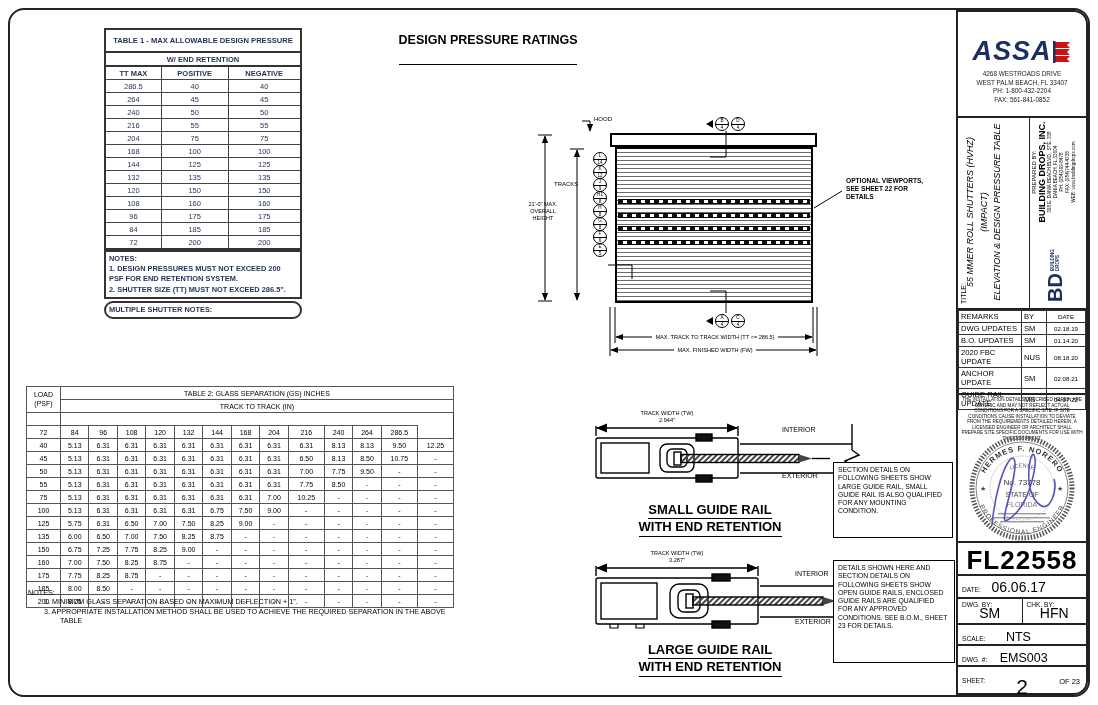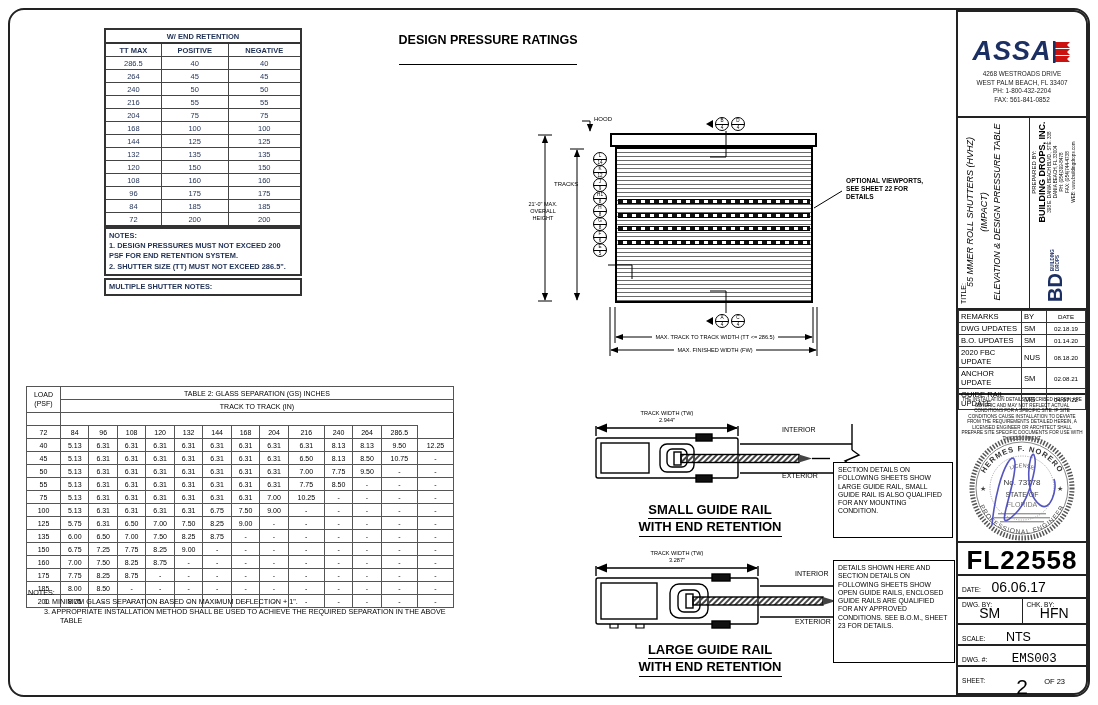--- a/index.html
+++ b/index.html
@@ -113,6 +113,9 @@
   <div class="t1wrap">
     <table class="t1">
       <thead>
+        <tr>
+            <th class="t1title" colspan="3">TABLE 1 - MAX ALLOWABLE DESIGN PRESSURE</th>
+          </tr>
         <tr>
             <th class="t1sub" colspan="3">W/ END RETENTION</th>
           </tr>

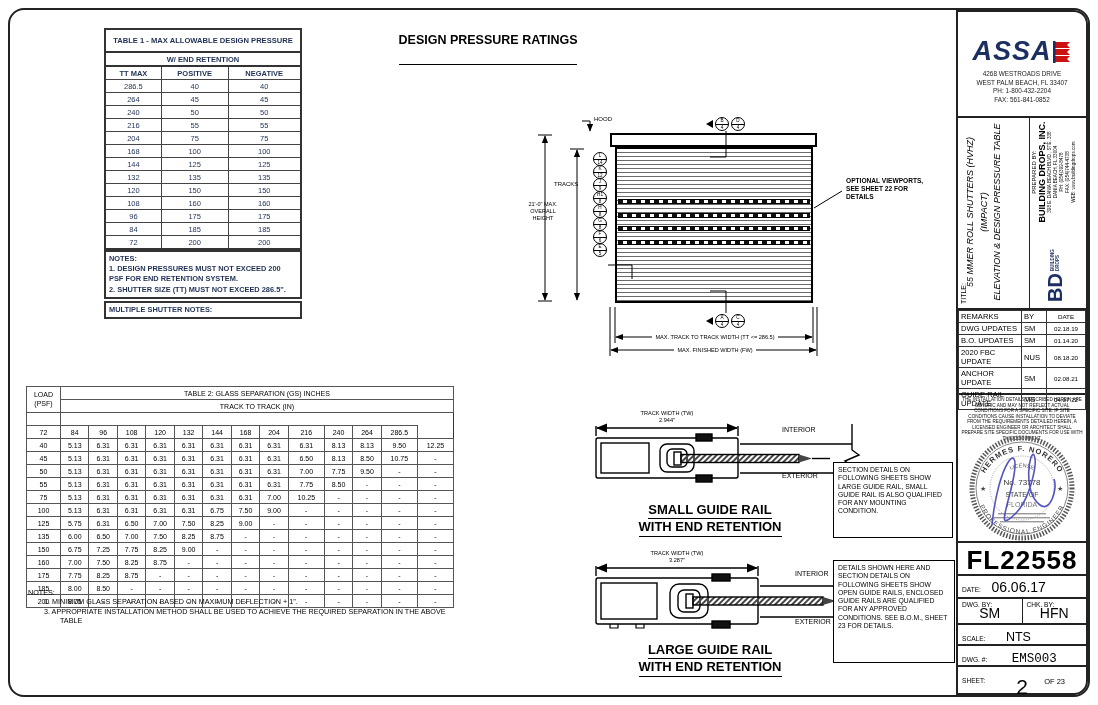--- a/index.html
+++ b/index.html
@@ -200,7 +200,7 @@
           <div>2. SHUTTER SIZE (TT) MUST NOT EXCEED 286.5".</div>
         </div>
     </div>
-    <div class="notesbox" style="margin-top:2px;">
+    <div class="notesbox" style="margin-top:2px;border-radius:22px;">
       <div>MULTIPLE SHUTTER NOTES:</div>
     </div>
   </div>

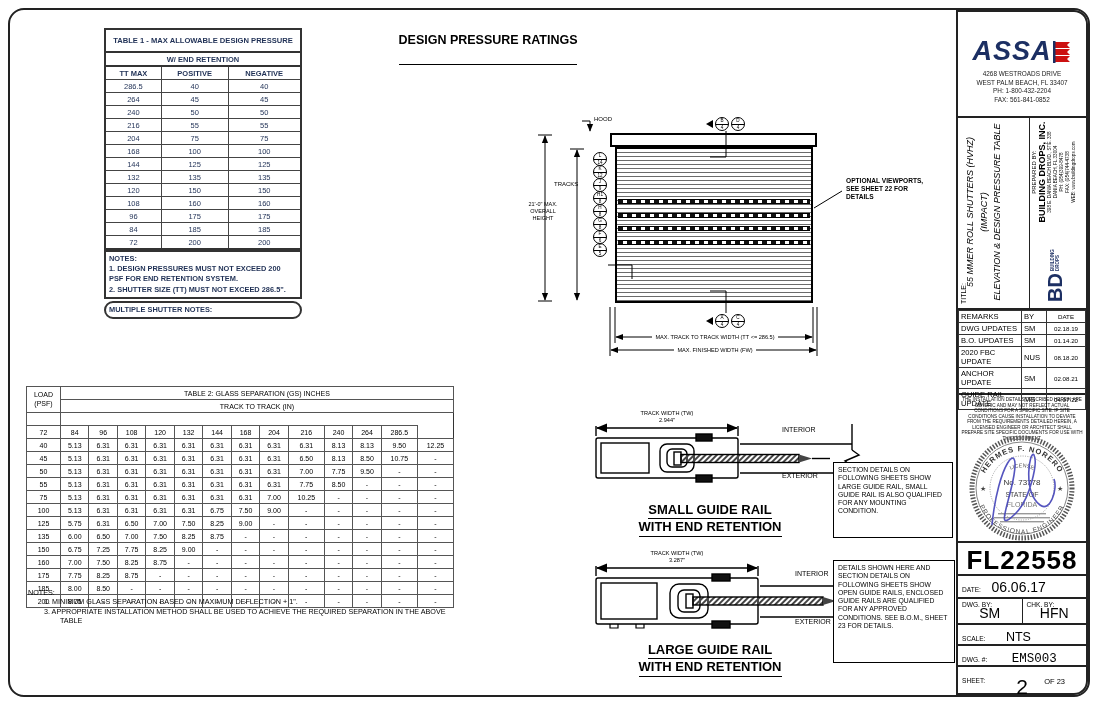--- a/index.html
+++ b/index.html
@@ -802,7 +802,7 @@
 
     <div class="tbsec fieldrow" style="top:634px;height:21px;">
       <span class="flabel">DWG. #:</span>
-      <span class="fval" style="margin-left:20px;font-size:12.5px;font-family:Liberation Mono, monospace;">EMS003</span>
+      <span class="fval" style="margin-left:8px;font-size:12.5px;">EMS003</span>
     </div>
 
     <div class="tbsec" style="top:655px;height:25px;border-bottom:none;">

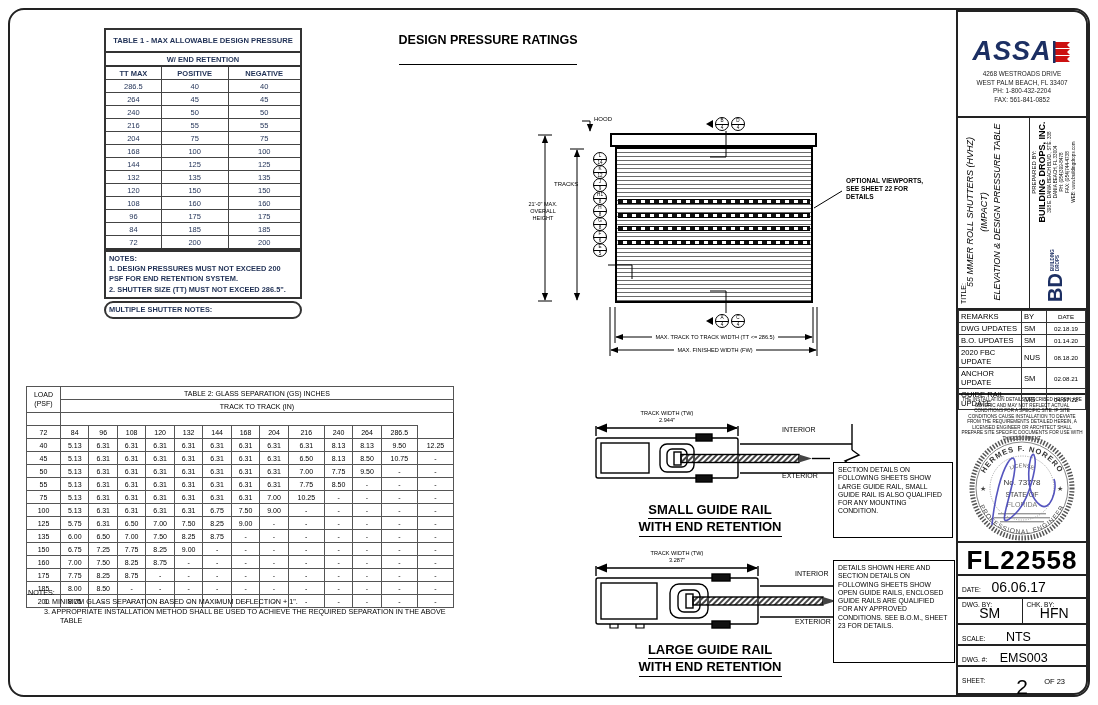--- a/index.html
+++ b/index.html
@@ -808,7 +808,7 @@
     <div class="tbsec" style="top:655px;height:25px;border-bottom:none;">
       <div class="sheetrow">
         <span class="flabel" style="position:absolute;left:4px;top:2px;">SHEET:</span>
-        <span class="flabel" style="position:absolute;right:21px;top:2px;font-size:7.5px;">OF  23</span>
+        <span class="flabel" style="position:absolute;right:6px;top:2px;font-size:7.5px;">OF  23</span>
         <div class="sheetnum">2</div>
       </div>
     </div>

